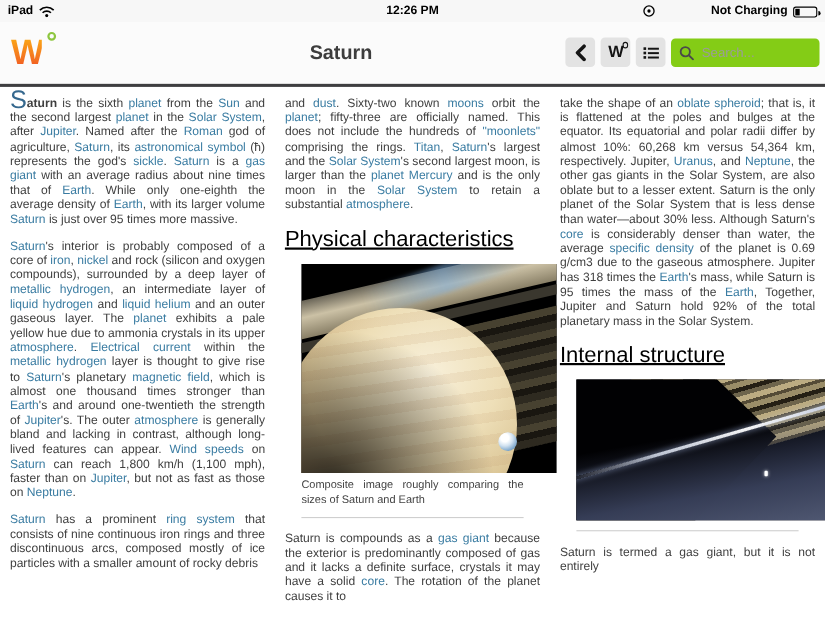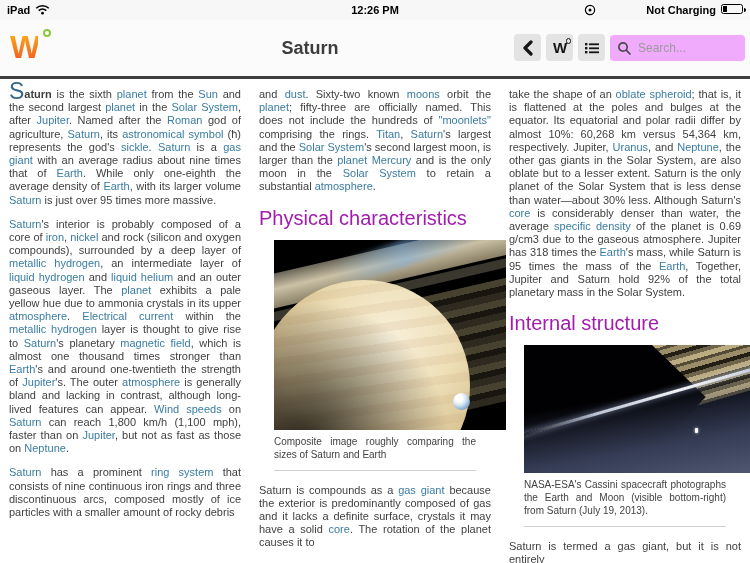--- a/index.html
+++ b/index.html
@@ -13,7 +13,7 @@
     height:20px; background:#f7f7f7; display:flex; align-items:center;
     justify-content:space-between; padding:0 7px; font-size:11px; color:#000;
   }
-  .sb-left,.sb-right { display:flex; align-items:flex-start; gap:5px; }
+  .sb-left,.sb-right { display:flex; align-items:flex-end; gap:5px; }
   .sb-carrier { font-weight:700; }
   .sb-time { font-weight:700; position:absolute; left:50%; transform:translateX(-50%); }
   .sb-charge { font-weight:700;margin-left:45px; }

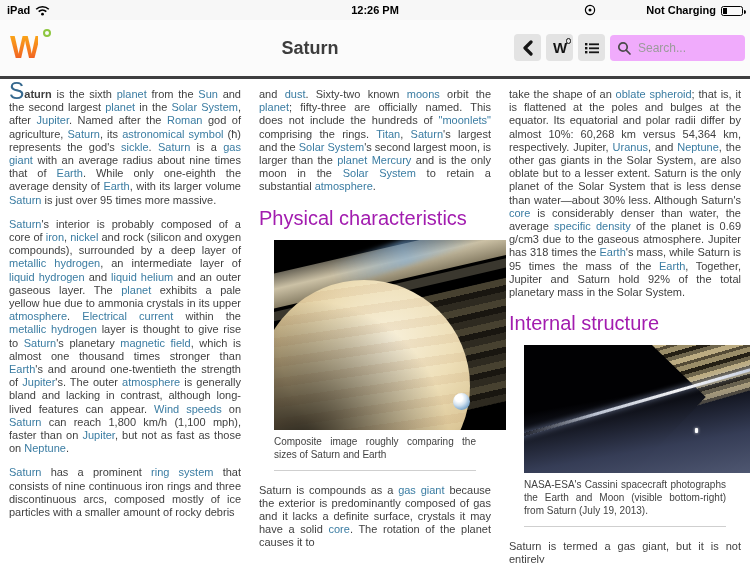--- a/index.html
+++ b/index.html
@@ -42,7 +42,7 @@
   .wglyph { font-size:15px; font-weight:800; color:#141414; position:relative; letter-spacing:-1px; }
   .wglyph::after { content:""; position:absolute; right:-5px; top:-1px; width:3.5px; height:3.5px; border:1.3px solid #141414; border-radius:50%; }
   .search {
-    width:135px; height:26px; background:#f0abfc; border-radius:4px;
+    width:135px; height:26px; background:#84cc16; border-radius:4px;
     display:flex; align-items:center; padding:0 7px; gap:5px;
   }
   .search input {

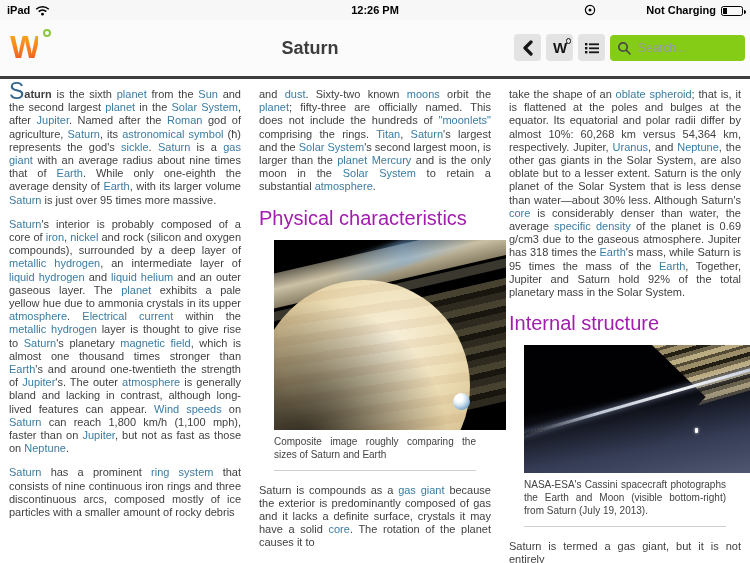--- a/index.html
+++ b/index.html
@@ -58,7 +58,7 @@
   .lnk { color:#3a7ca2; cursor:pointer; }
   .dropcap { font-size:23px; line-height:0; color:#35688e; position:relative; top:1px; }
   .bold { font-weight:700; }
-  h2.sect { font-size:20px; font-weight:400; color:#a21caf; margin:13px 0 11px; text-align:left; line-height:1.1; }
+  h2.sect { font-size:20px; font-weight:400; color:#000000; margin:13px 0 11px; text-align:left; line-height:1.1;text-decoration:underline; }
   figure { margin:0 15px 13px; }
   .caption { font-size:10px; line-height:13px; color:#424242; margin-top:5px; text-align:justify; }
   .caprule { border:none; border-top:1px solid #cfcfcf; margin:9px 0 0; }

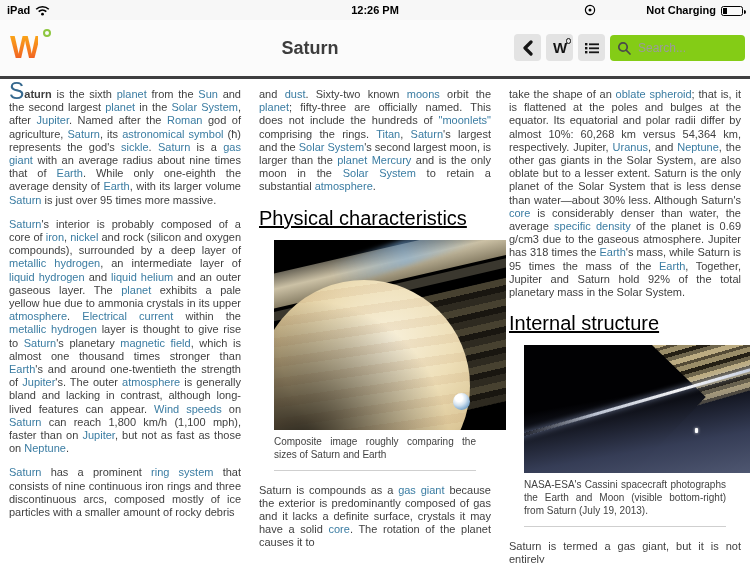--- a/index.html
+++ b/index.html
@@ -199,7 +199,6 @@
         <div class="i2-haze"></div>
         <div class="i2-earthdot"></div>
       </div>
-      <figcaption class="caption">NASA-ESA's Cassini spacecraft photographs the Earth and Moon (visible bottom-right) from Saturn (July 19, 2013).</figcaption>
       <hr class="caprule">
     </figure>
     <p class="para"><span>Saturn is termed a gas giant, but it is not entirely</span></p>

